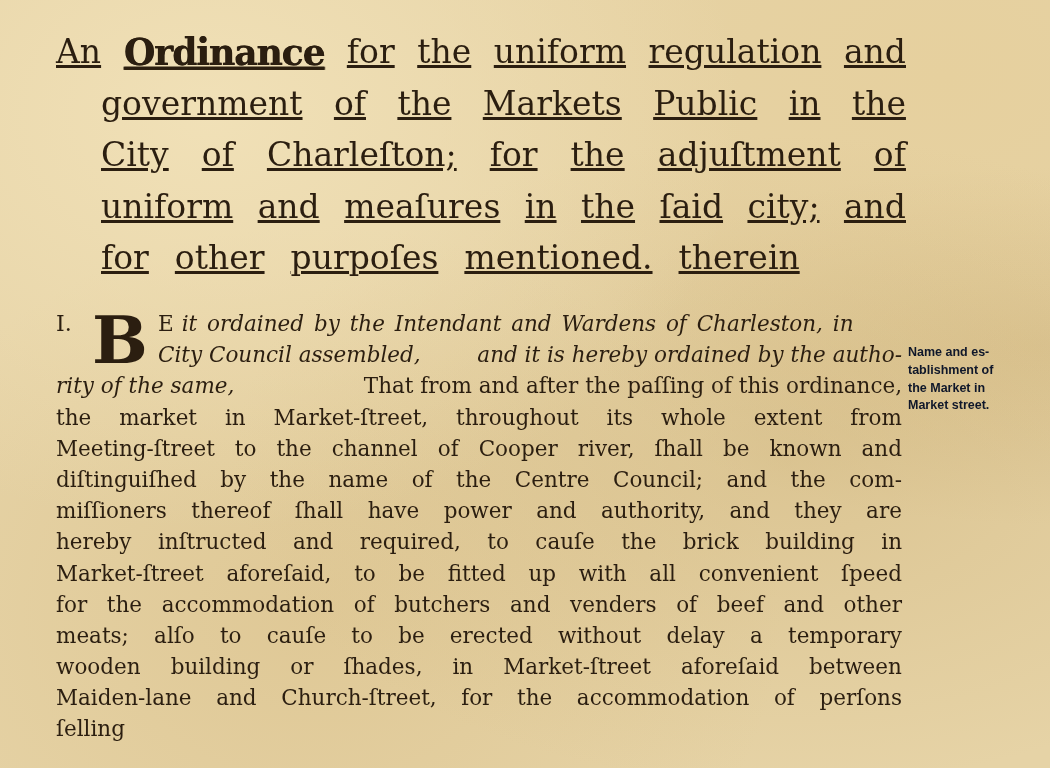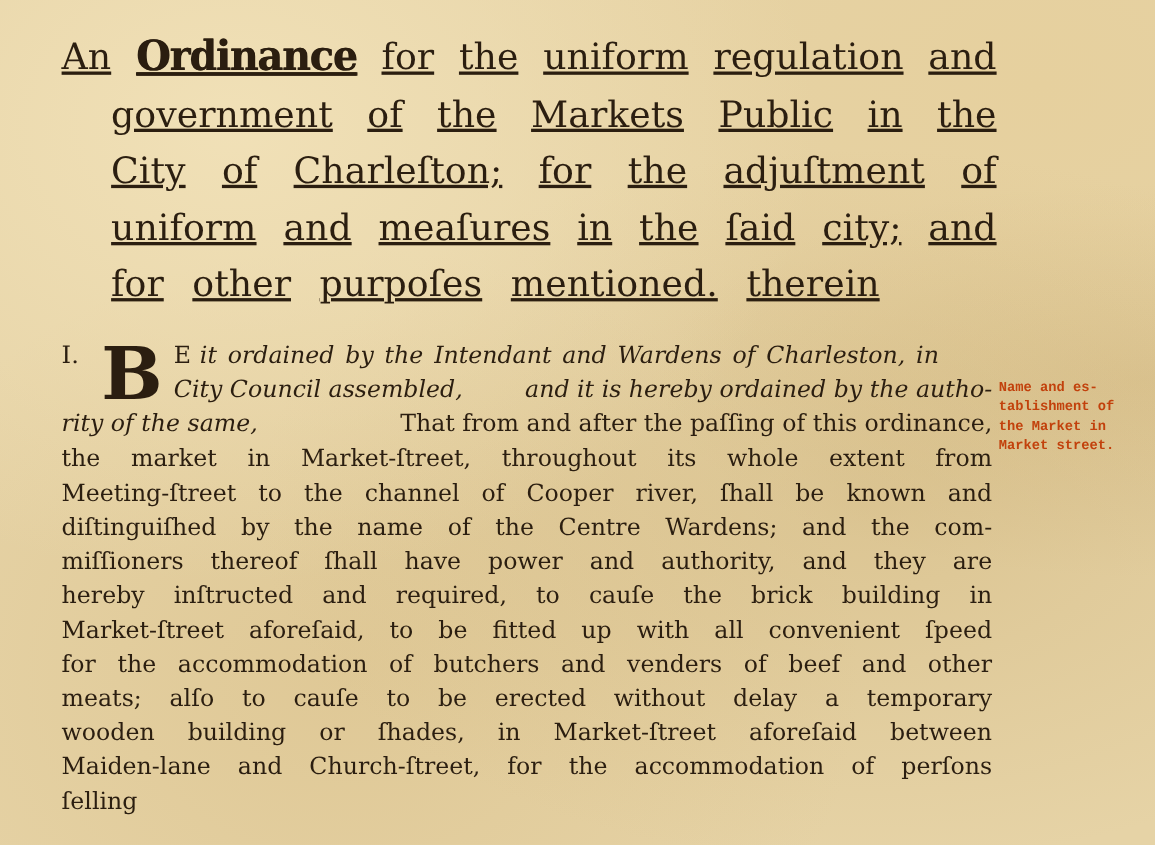--- a/index.html
+++ b/index.html
@@ -46,8 +46,8 @@
 
   .margin-note {
     position: absolute; left: 908px; top: 344px; width: 120px;
-    font-family: Liberation Mono, monospace; font-size: 12.5px; line-height: 17.8px;
-    color: #c2410c; font-weight: bold;
+    font-family: Liberation Sans, sans-serif; font-size: 12.5px; line-height: 17.8px;
+    color: #0f172a; font-weight: bold;
   }
   .margin-note div { white-space: nowrap; }
 </style>

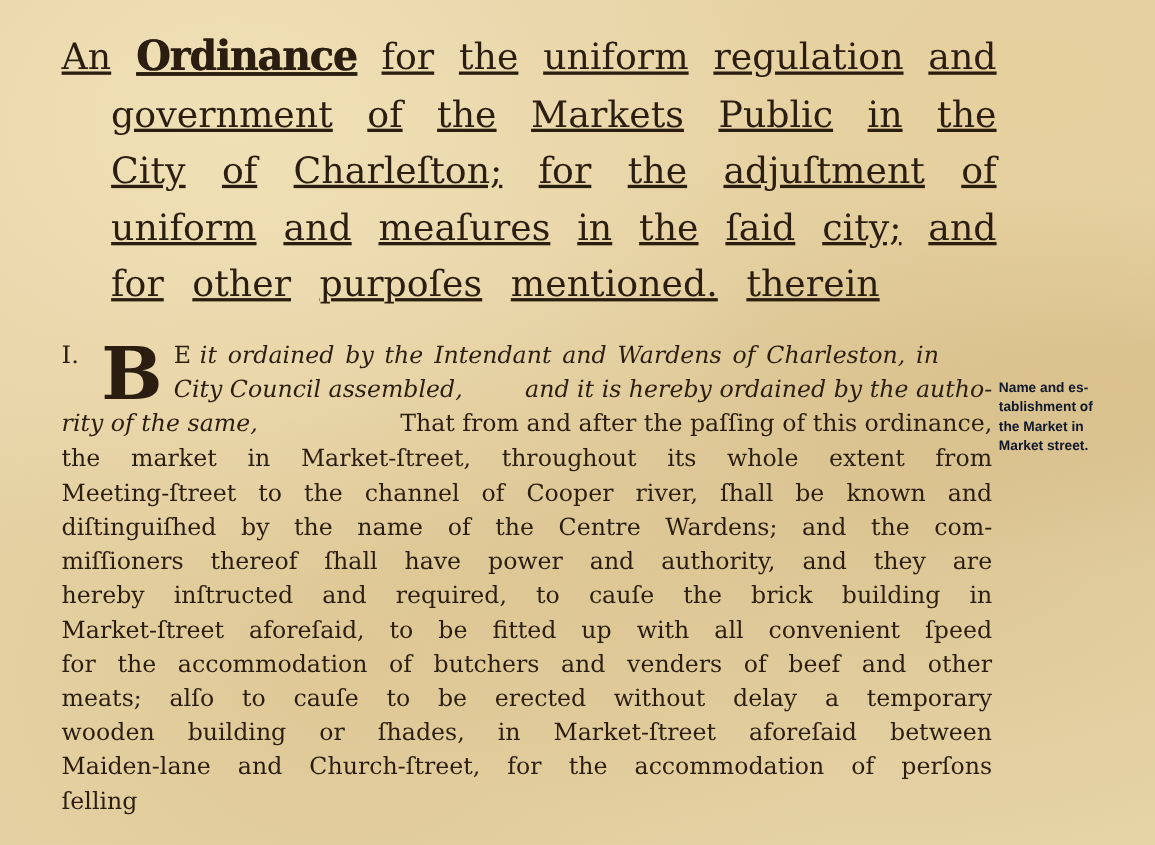--- a/index.html
+++ b/index.html
@@ -150,7 +150,7 @@
         <span>of</span>
         <span>the</span>
         <span>Centre</span>
-        <span>Wardens;</span>
+        <span>Council;</span>
         <span>and</span>
         <span>the</span>
         <span>com-</span>

